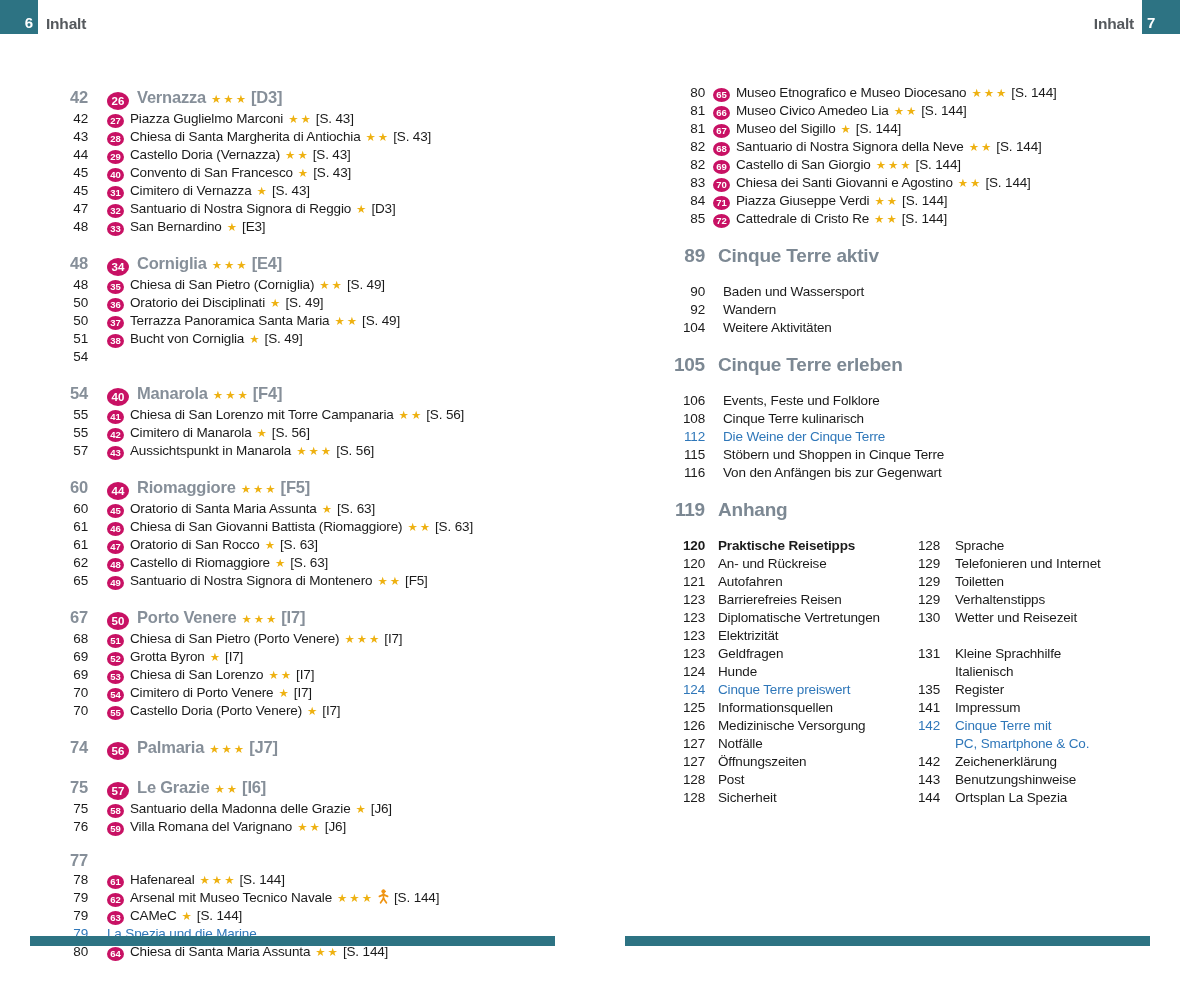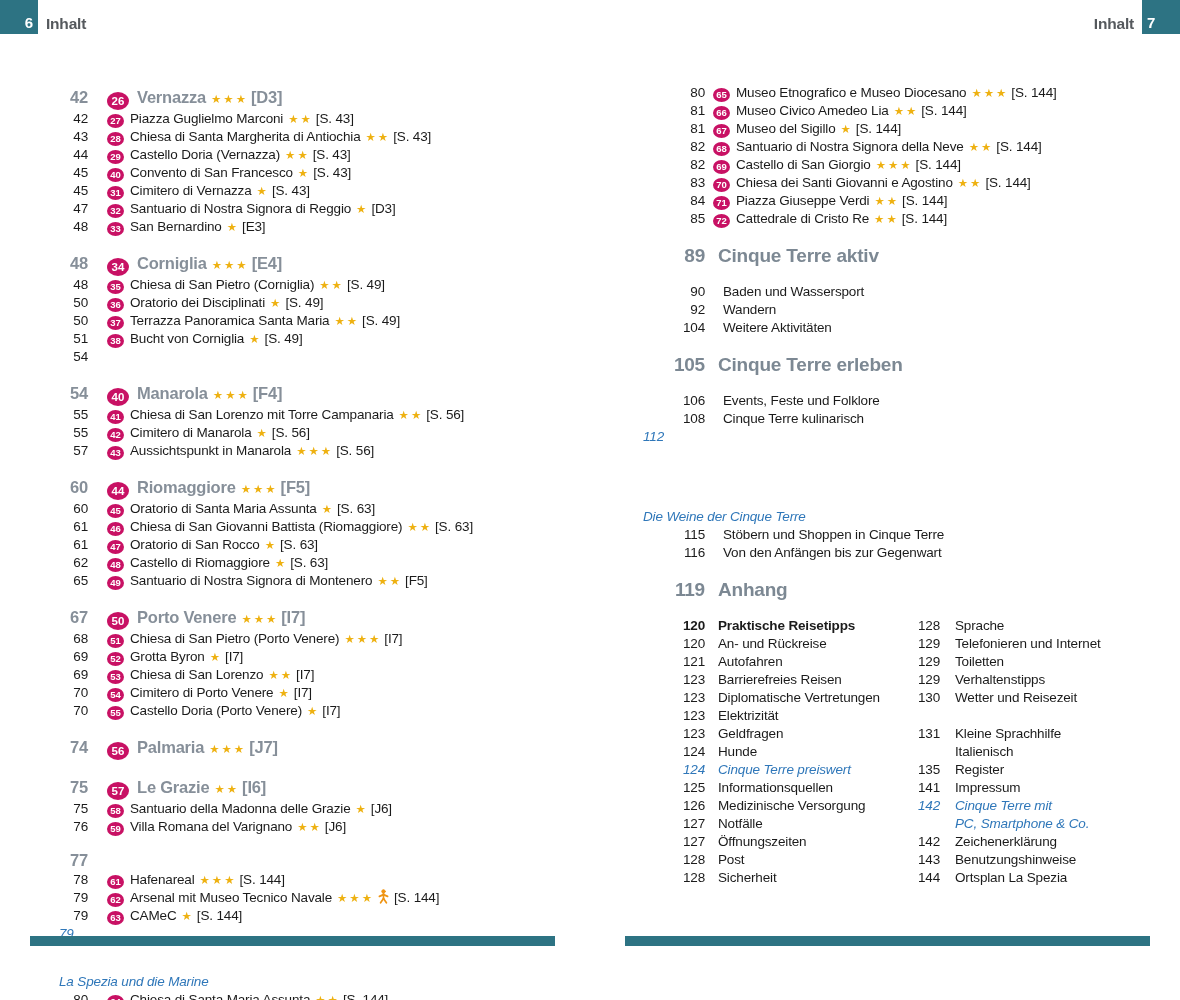--- a/index.html
+++ b/index.html
@@ -40,7 +40,7 @@
   .stars{color:#eeb111;font-size:11.5px;letter-spacing:2px;margin-left:5px;font-style:normal;}
   .ref{margin-left:3px;}
 
-  .feature, .feature .num, .feature .content{color:#2f77b9;font-style:italic;flex-direction:column;}
+  .feature, .feature .num, .feature .content{color:#2f77b9;}
 
   .big-row{display:flex;align-items:baseline;line-height:26px;margin:15px 0 14px 0;
            font-size:19px;font-weight:bold;color:#7c8893;letter-spacing:-0.2px;}

